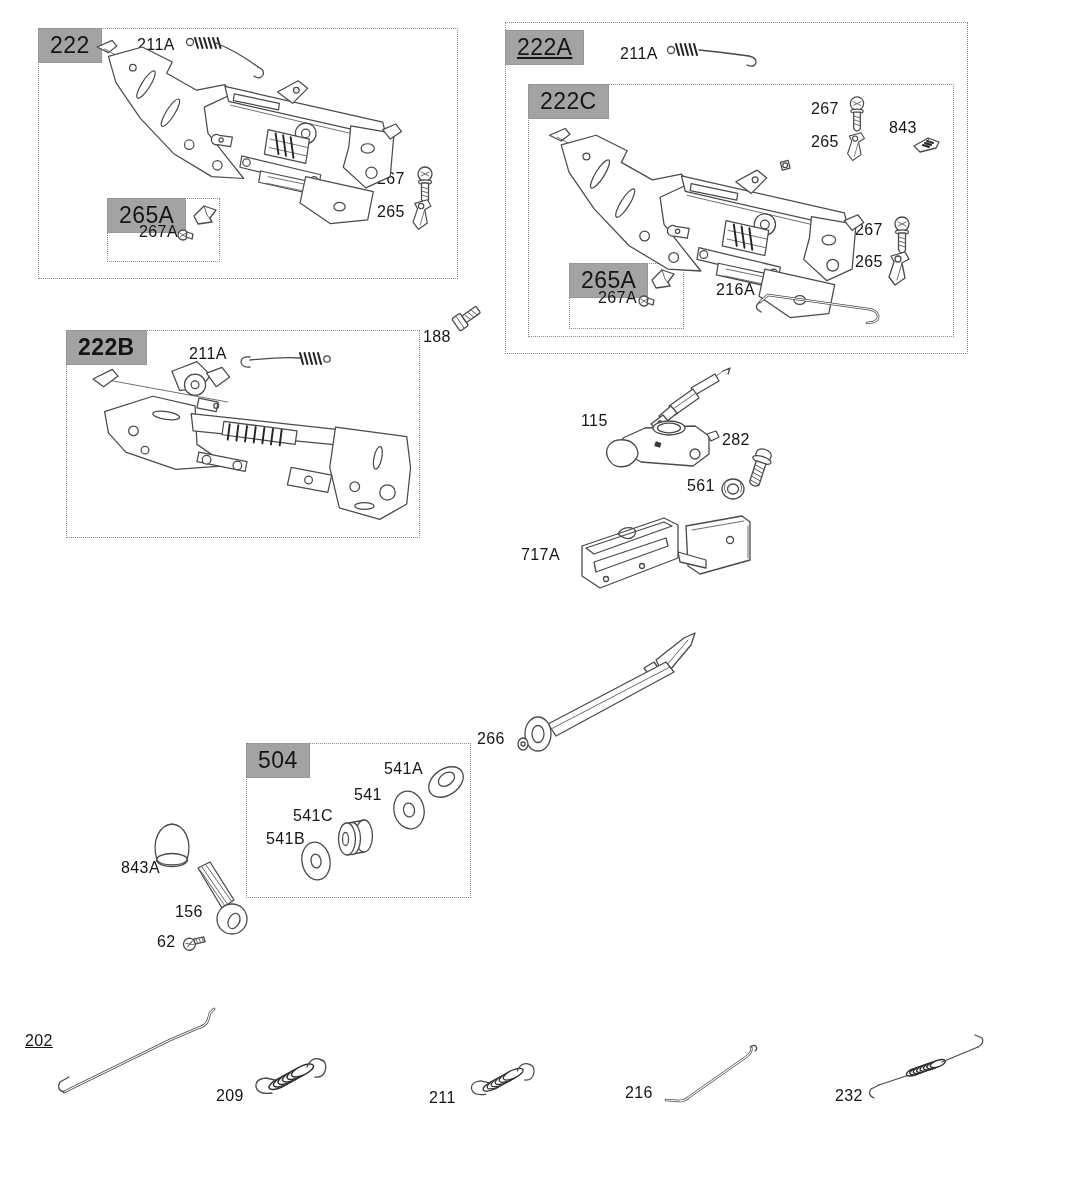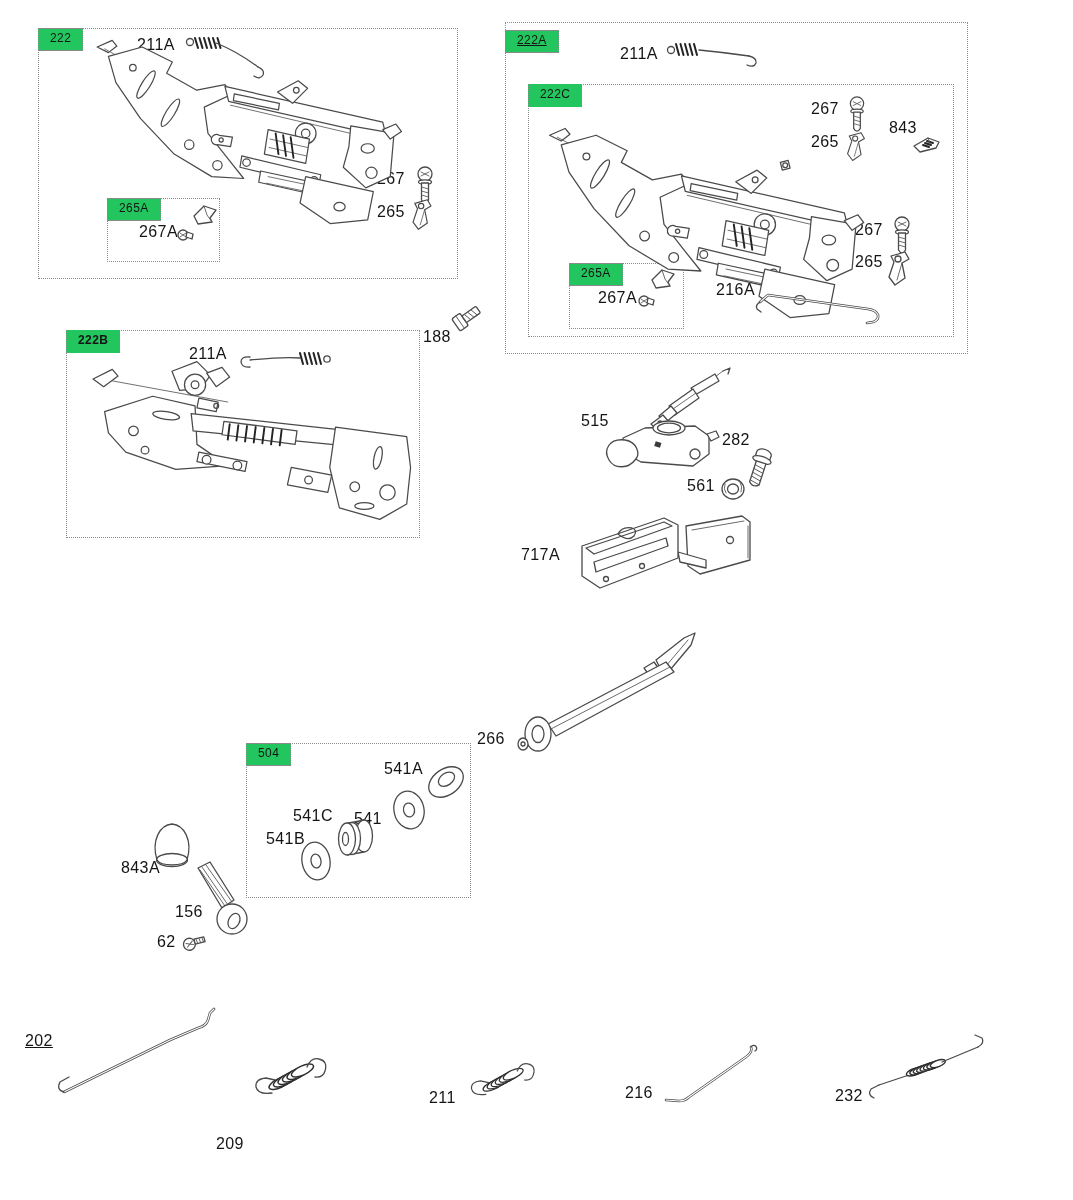--- a/index.html
+++ b/index.html
@@ -6,8 +6,8 @@
   #canvas{position:relative;width:1073px;height:1200px;background:#ffffff;
           font-family:"Liberation Sans",sans-serif;color:#151515;overflow:hidden;}
   .box{position:absolute;border:1px dotted #8b8b8b;background:transparent;}
-  .tab{position:absolute;border:1px dotted #8b8b8b;background:#22c55e;padding:3px 11px 4px 11px;
-       font-size:12px;line-height:1.15;letter-spacing:.4px;}
+  .tab{position:absolute;border:1px dotted #8b8b8b;background:#a3a3a3;padding:3px 11px 4px 11px;
+       font-size:23px;line-height:1.15;letter-spacing:.4px;}
   .lbl{position:absolute;font-size:16px;letter-spacing:.4px;white-space:nowrap;}
   svg.part{position:absolute;overflow:visible;}
   .ln{fill:none;stroke:#4a4a4a;stroke-width:1.3;stroke-linejoin:round;stroke-linecap:round;}

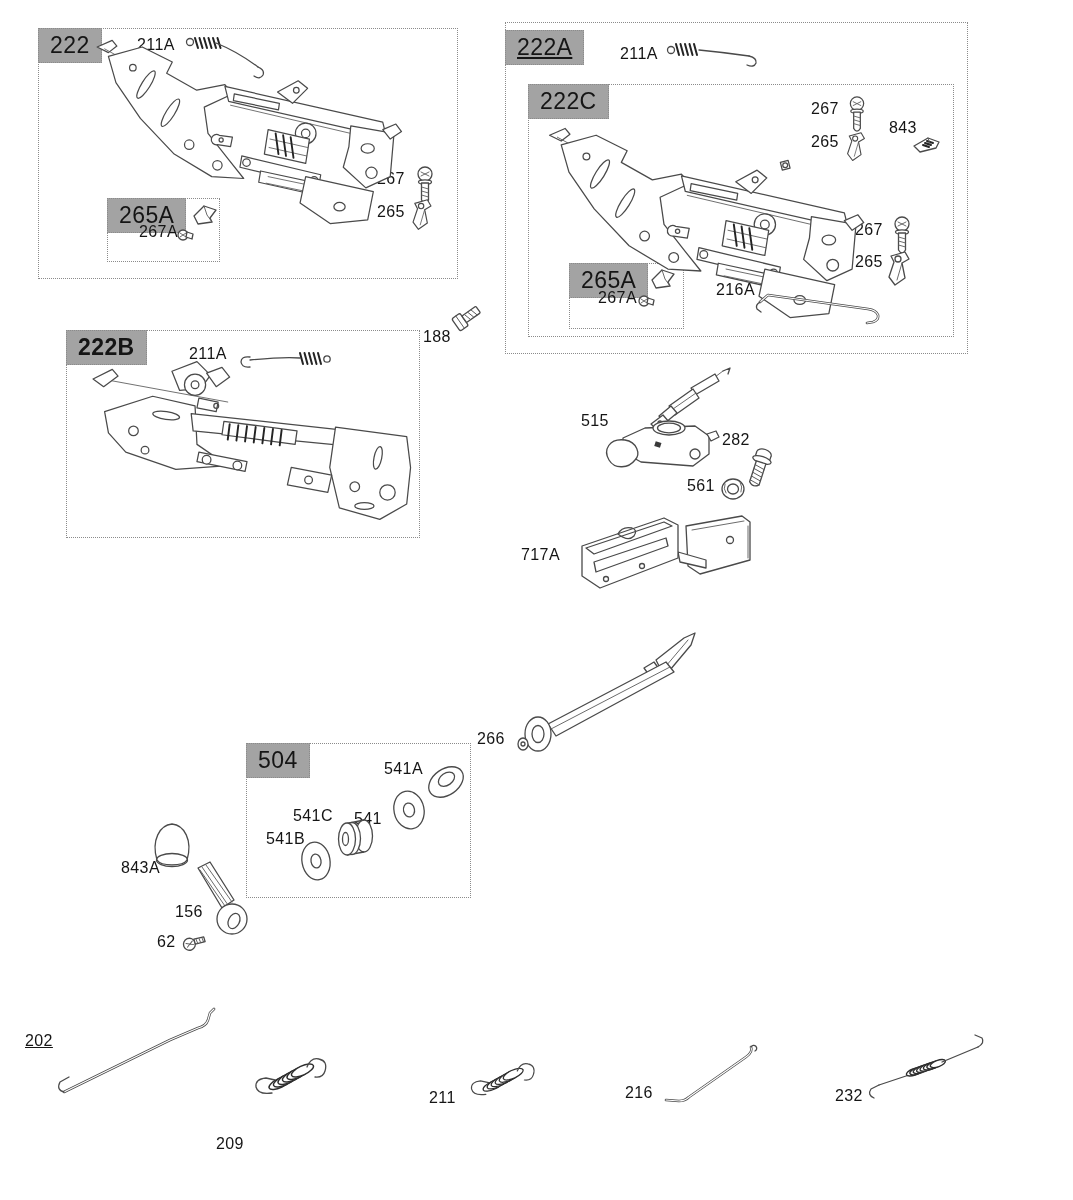--- a/index.html
+++ b/index.html
@@ -61,7 +61,7 @@
   <div class="lbl" style="left:423px;top:305px;margin-top:23px;">188</div>
   <div class="lbl" style="left:189px;top:345px;">211A</div>
 
-  <div class="lbl" style="left:581px;top:412px;">515</div>
+  <div class="lbl" style="left:581px;top:412px;">115</div>
   <div class="lbl" style="left:722px;top:431px;">282</div>
   <div class="lbl" style="left:687px;top:477px;">561</div>
   <div class="lbl" style="left:521px;top:546px;">717A</div>

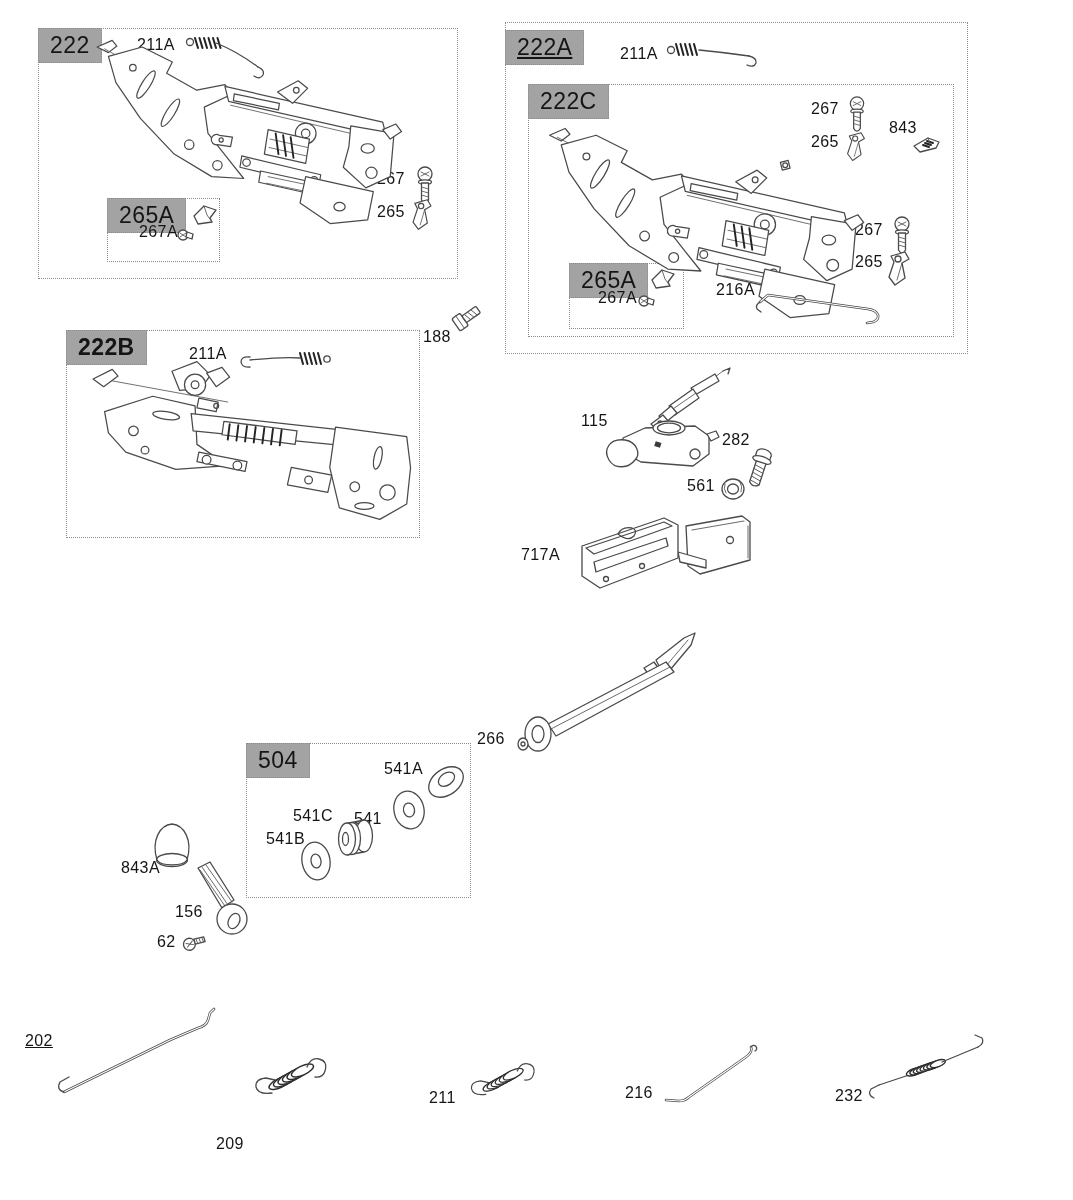--- a/index.html
+++ b/index.html
@@ -68,7 +68,7 @@
   <div class="lbl" style="left:477px;top:705px;margin-top:25px;">266</div>
 
   <div class="lbl" style="left:384px;top:760px;">541A</div>
-  <div class="lbl" style="left:354px;top:786px;margin-top:24px;">541</div>
+  <div class="lbl" style="left:354px;top:786px;">541</div>
   <div class="lbl" style="left:293px;top:807px;">541C</div>
   <div class="lbl" style="left:266px;top:830px;">541B</div>
 

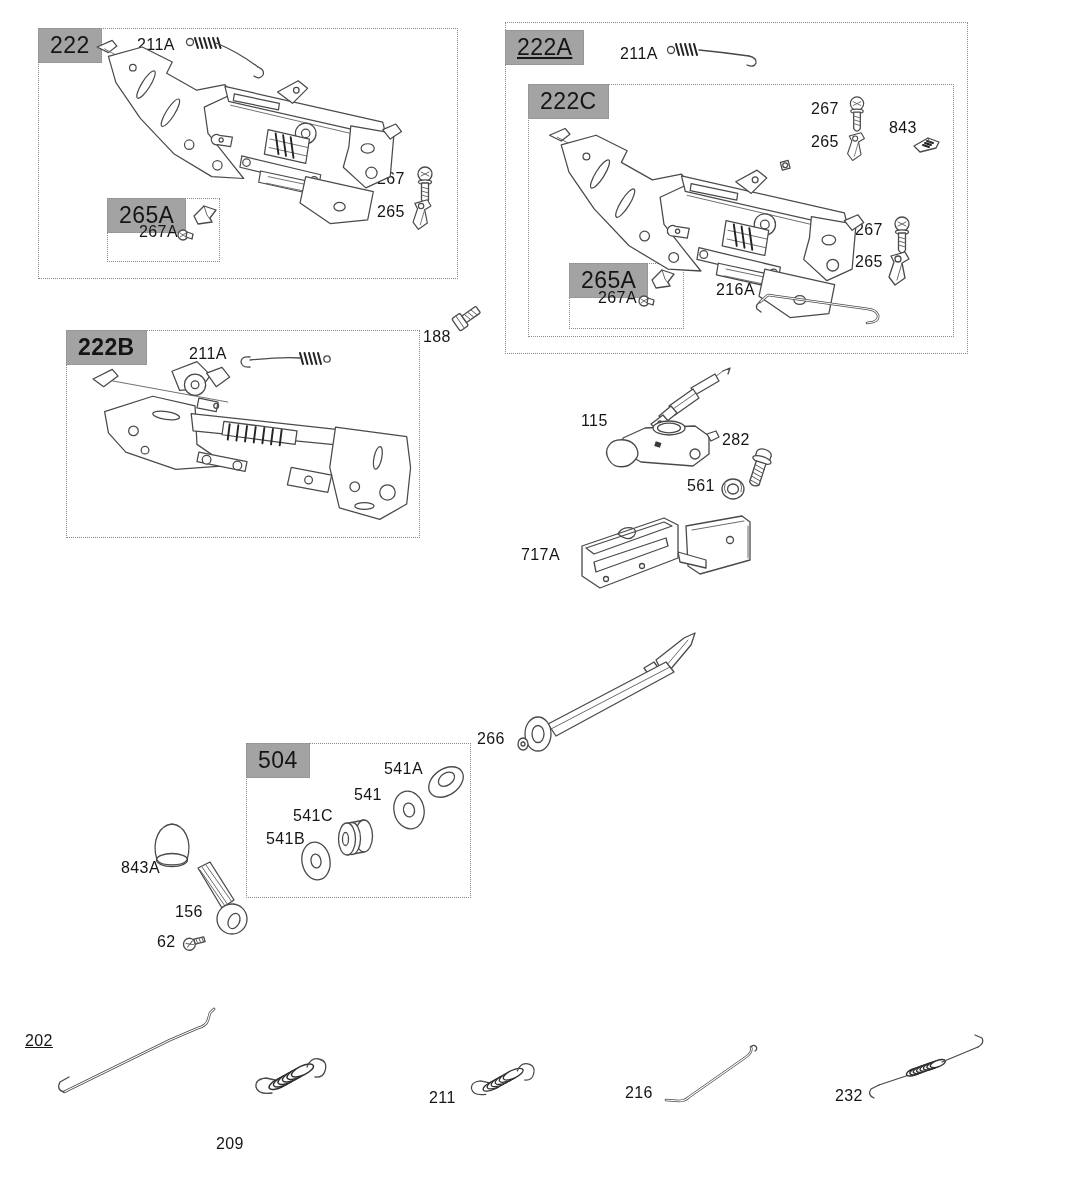--- a/index.html
+++ b/index.html
@@ -77,7 +77,7 @@
   <div class="lbl" style="left:157px;top:933px;">62</div>
 
   <div class="lbl" style="left:25px;top:1032px;text-decoration:underline;">202</div>
-  <div class="lbl" style="left:216px;top:1087px;margin-top:48px;">209</div>
+  <div class="lbl" style="left:216px;top:1087px;">209</div>
   <div class="lbl" style="left:429px;top:1089px;">211</div>
   <div class="lbl" style="left:625px;top:1084px;">216</div>
   <div class="lbl" style="left:835px;top:1087px;">232</div>

